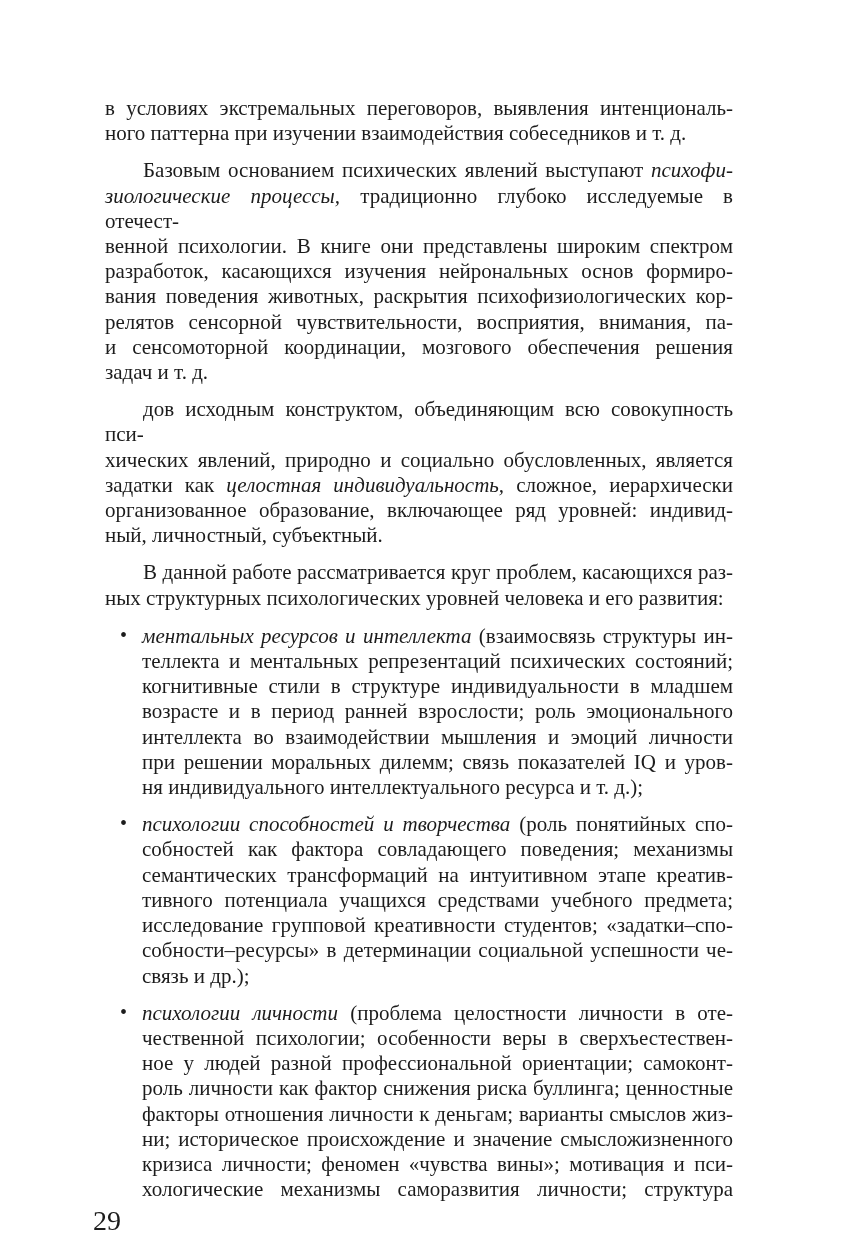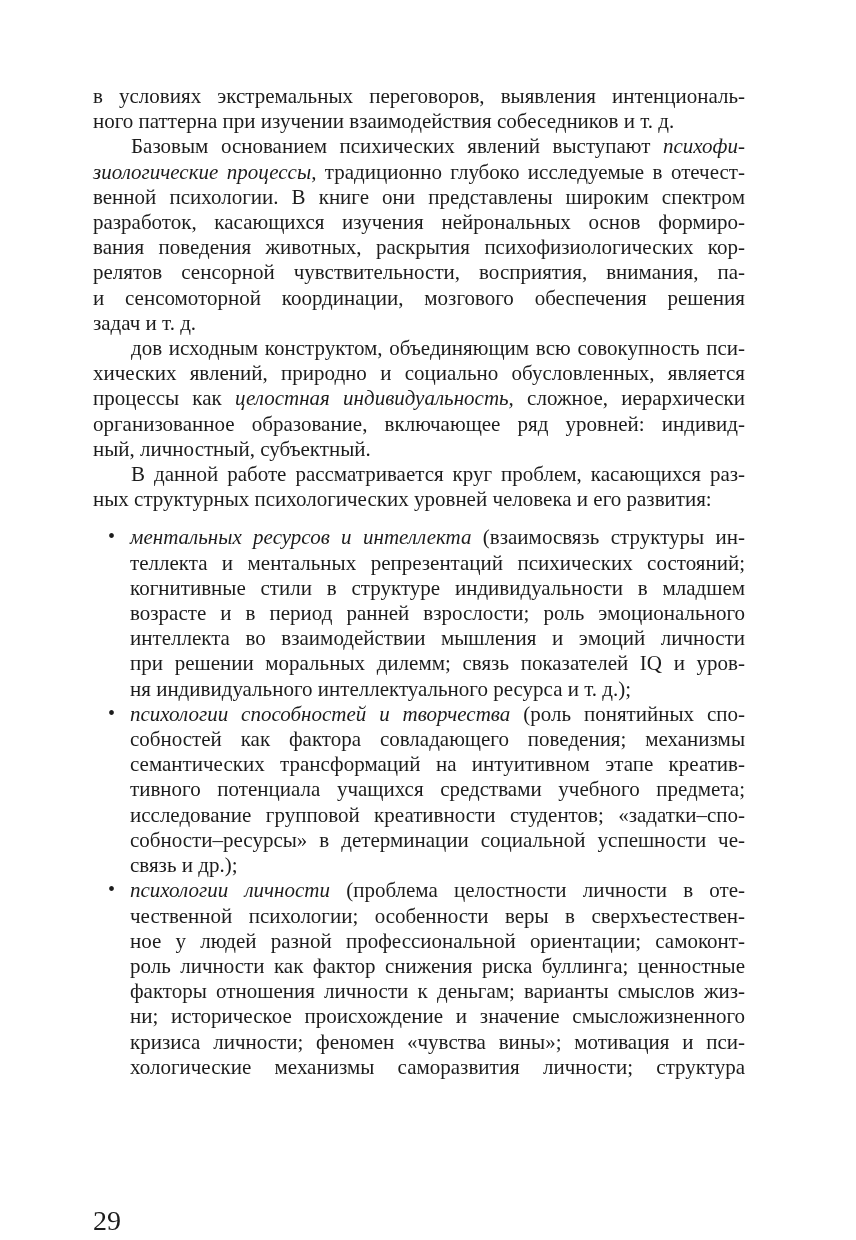--- a/index.html
+++ b/index.html
@@ -24,7 +24,7 @@
     font-size: 21px;
     line-height: 25.2px;
   }
-  .para { margin: 0; font-family: Liberation Serif, serif; }
+  .para { margin: 12px; font-family: Liberation Serif, serif; }
   .line {
     text-align: justify;
     text-align-last: justify;

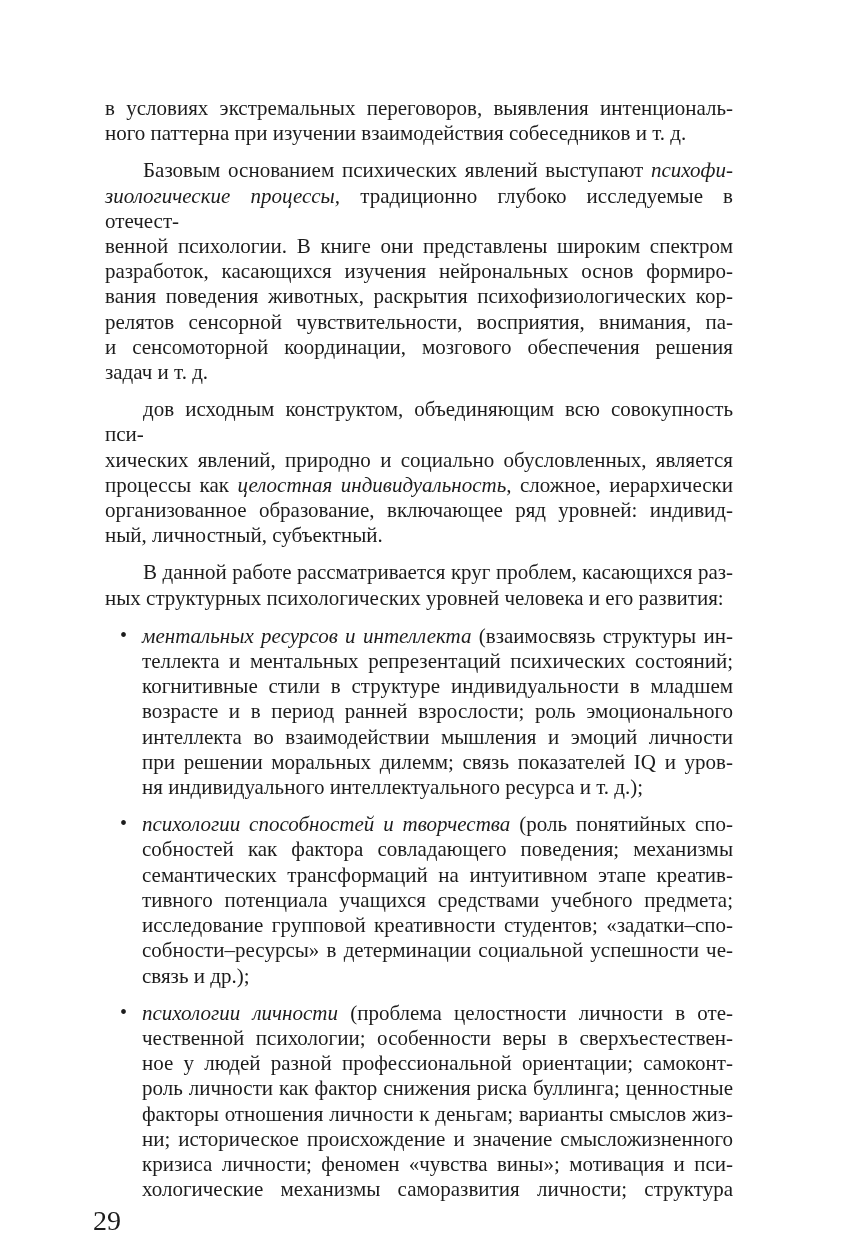--- a/index.html
+++ b/index.html
@@ -84,7 +84,7 @@
       <div class="para indent">
         <div class="line"><span>дов исходным конструктом, объединяющим всю совокупность пси-</span></div>
         <div class="line"><span>хических явлений, природно и социально обусловленных, является</span></div>
-        <div class="line"><span>процессы как </span><span class="it">целостная индивидуальность,</span><span> сложное, иерархически</span></div>
+        <div class="line"><span>задатки как </span><span class="it">целостная индивидуальность,</span><span> сложное, иерархически</span></div>
         <div class="line"><span>организованное образование, включающее ряд уровней: индивид-</span></div>
         <div class="line last"><span>ный, личностный, субъектный.</span></div>
       </div>

